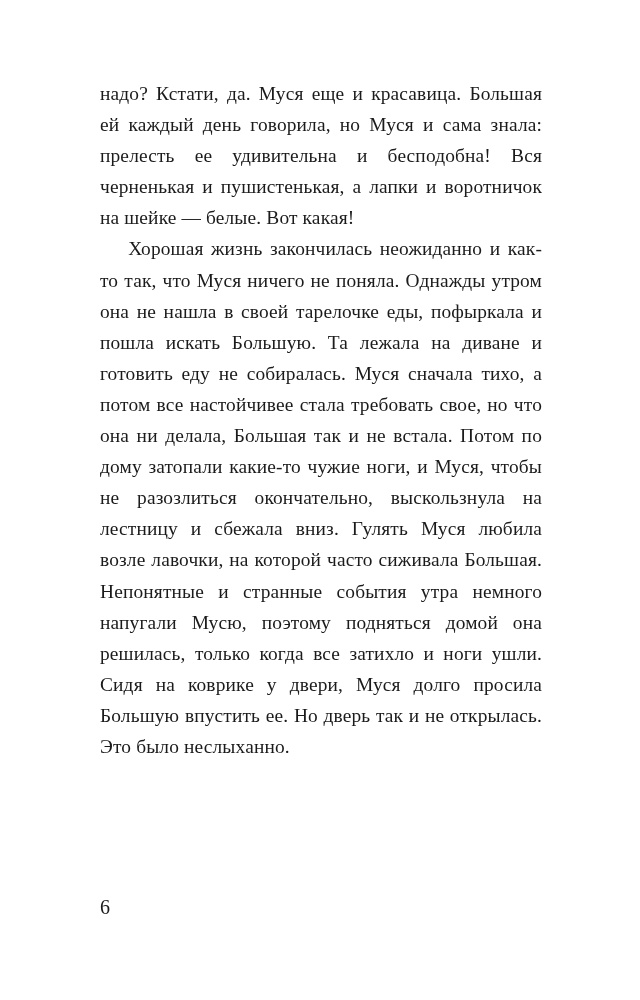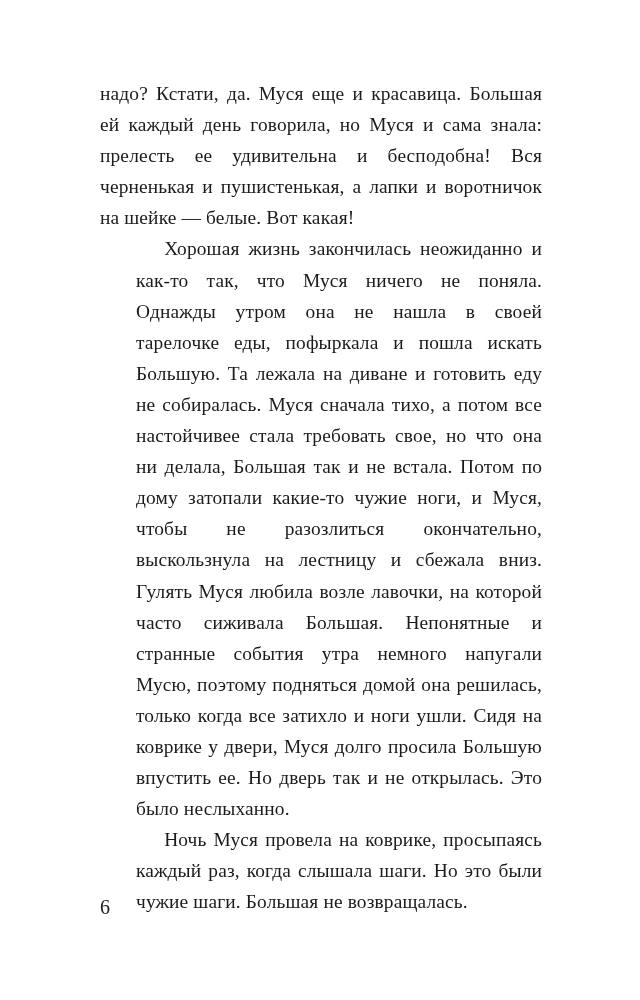--- a/index.html
+++ b/index.html
@@ -38,7 +38,6 @@
   }
   .para + .para {
     text-indent: 1.45em;
-    margin-left: 36px;
   }
   .page-number {
     position: absolute;

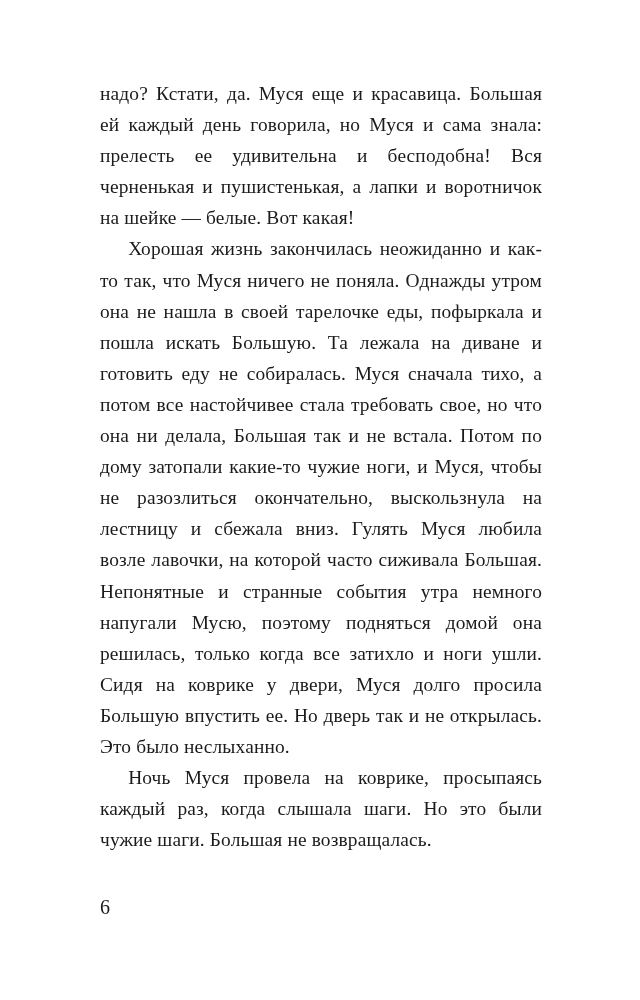--- a/index.html
+++ b/index.html
@@ -55,7 +55,6 @@
   <div class="text-block">
     <p class="para">надо? Кстати, да. Муся еще и красавица. Большая ей каждый день говорила, но Муся и сама знала: прелесть ее удивительна и бесподобна! Вся черненькая и пушистенькая, а лапки и воротничок на шейке — белые. Вот какая!</p>
     <p class="para">Хорошая жизнь закончилась неожиданно и как-то так, что Муся ничего не поняла. Однажды утром она не нашла в своей тарелочке еды, пофыркала и пошла искать Большую. Та лежала на диване и готовить еду не собиралась. Муся сначала тихо, а потом все настойчивее стала требовать свое, но что она ни делала, Большая так и не встала. Потом по дому затопали какие-то чужие ноги, и Муся, чтобы не разозлиться окончательно, выскользнула на лестницу и сбежала вниз. Гулять Муся любила возле лавочки, на которой часто сиживала Большая. Непонятные и странные события утра немного напугали Мусю, поэтому подняться домой она решилась, только когда все затихло и ноги ушли. Сидя на коврике у двери, Муся долго просила Большую впустить ее. Но дверь так и не открылась. Это было неслыханно.</p>
-    <p class="para">Ночь Муся провела на коврике, просыпаясь каждый раз, когда слышала шаги. Но это были чужие шаги. Большая не возвращалась.</p>
   </div>
   <div class="page-number">6</div>
 </div>

